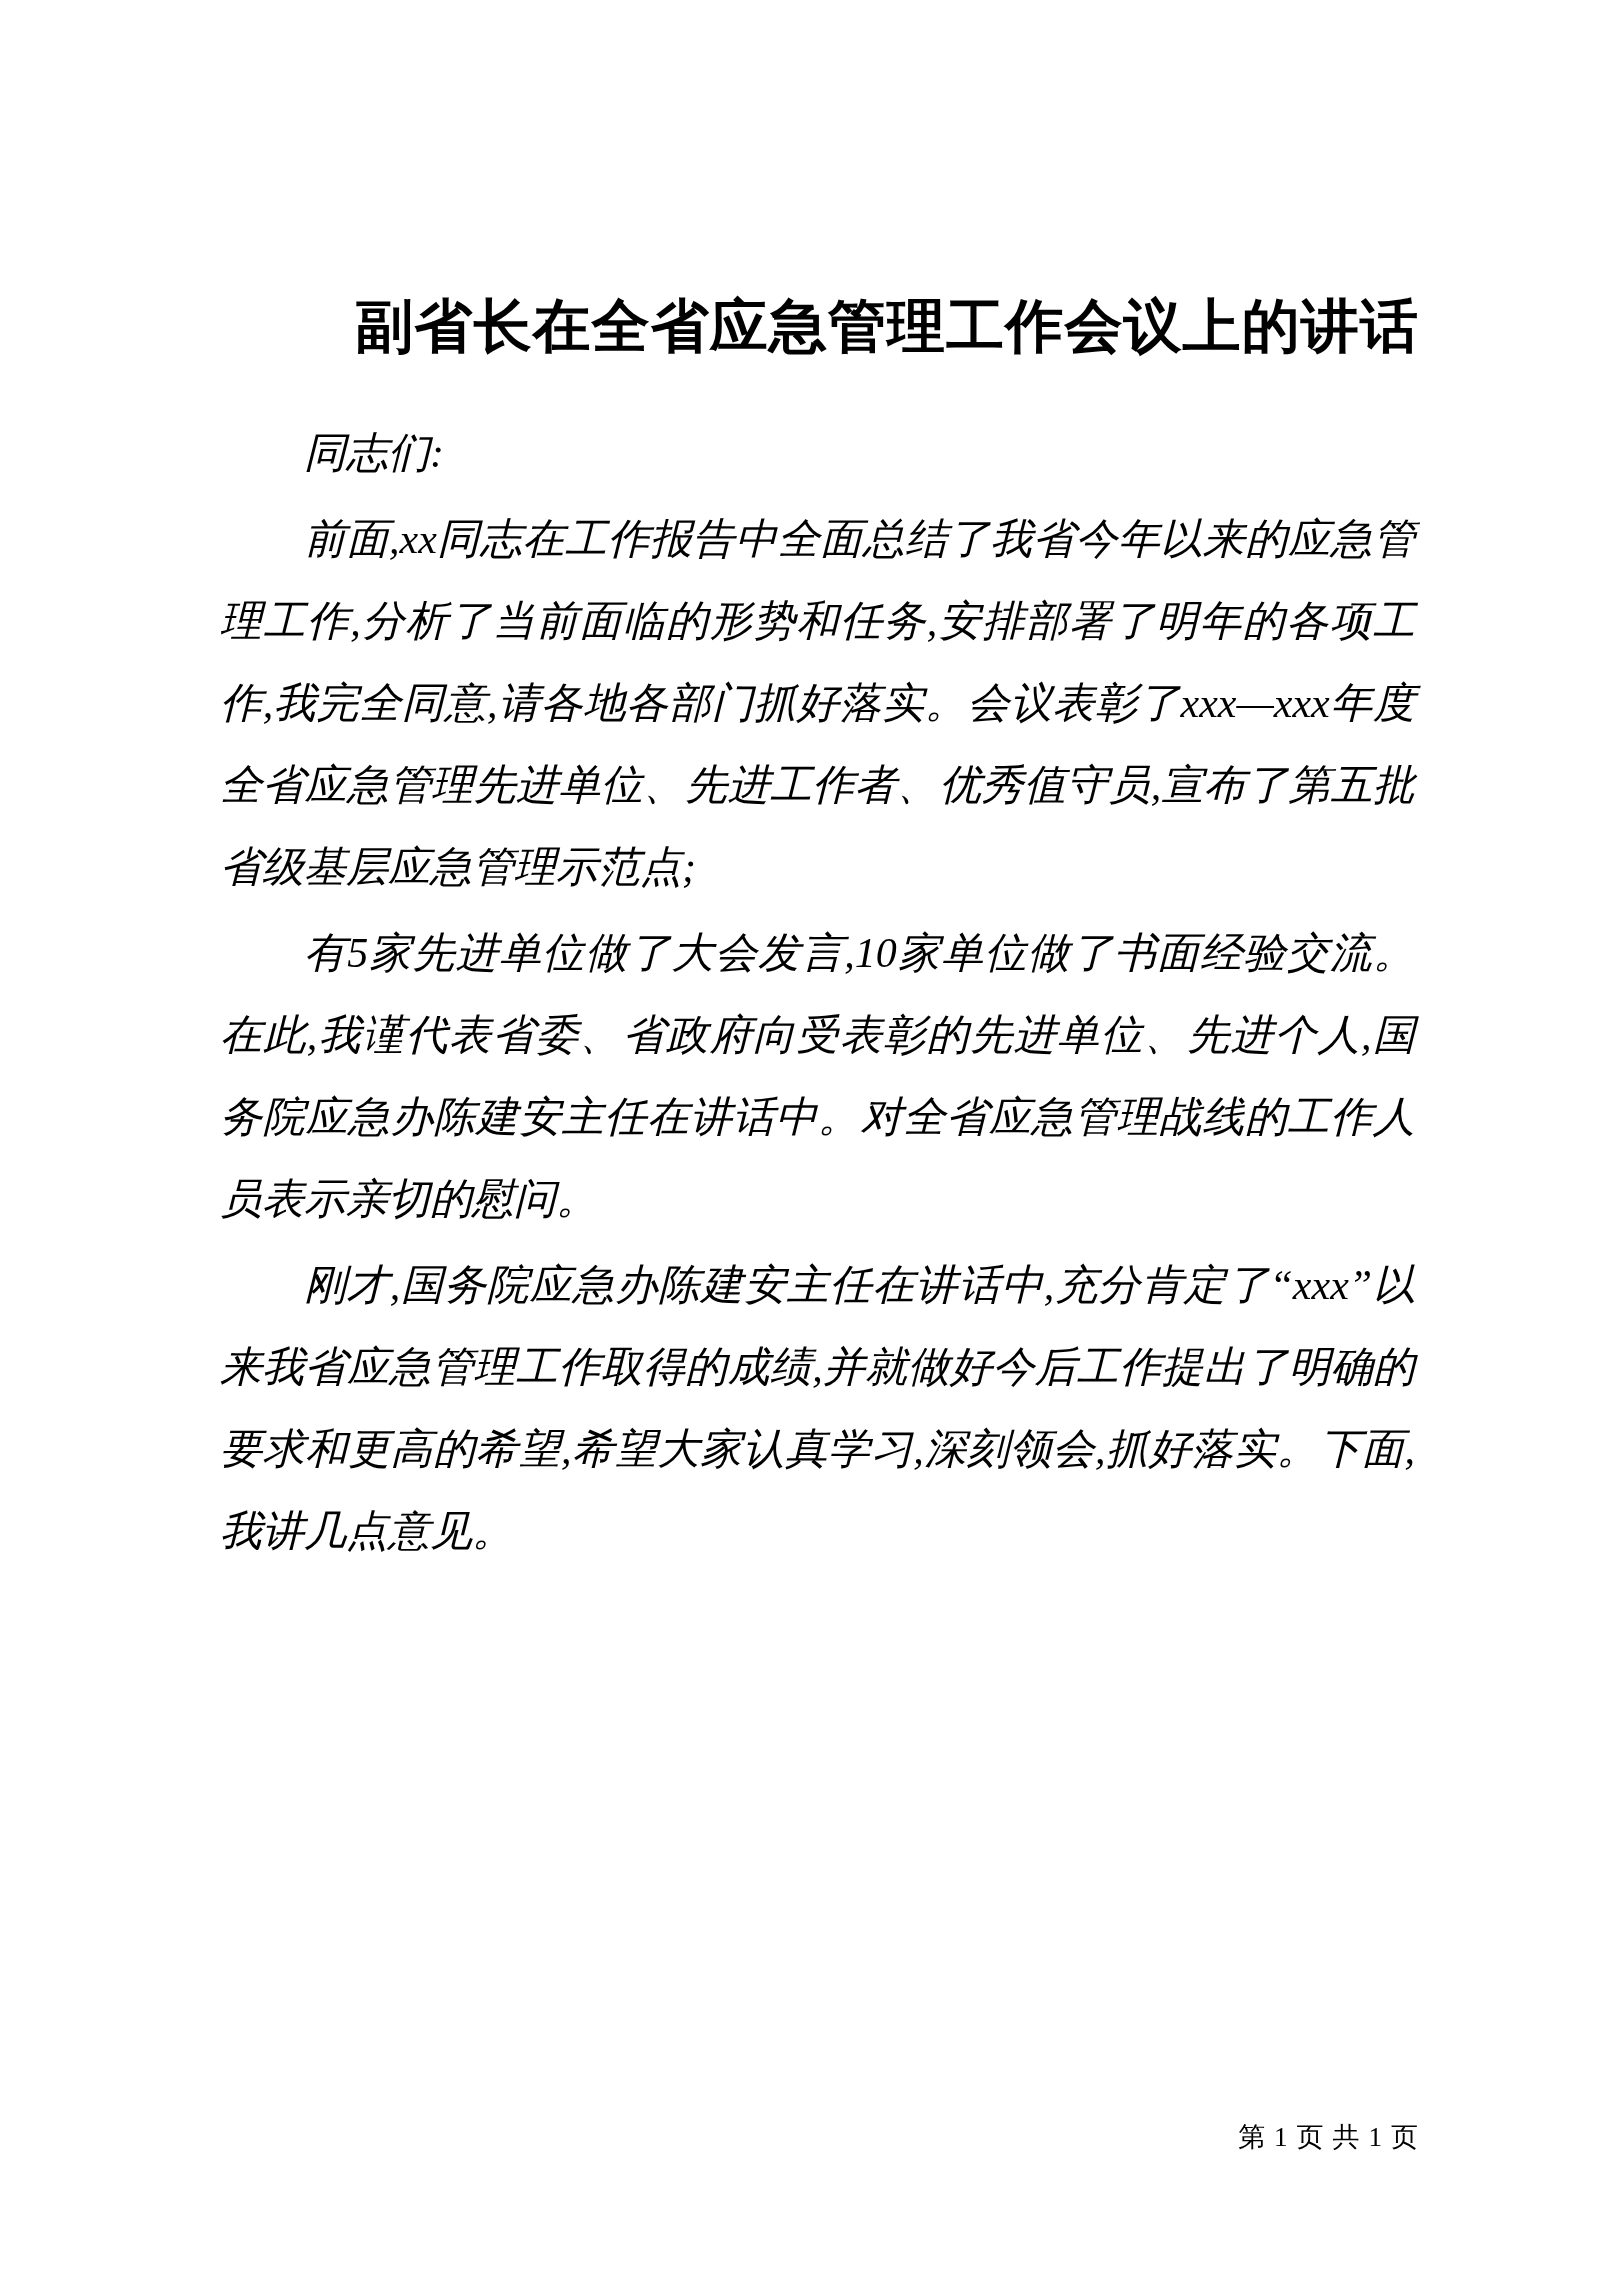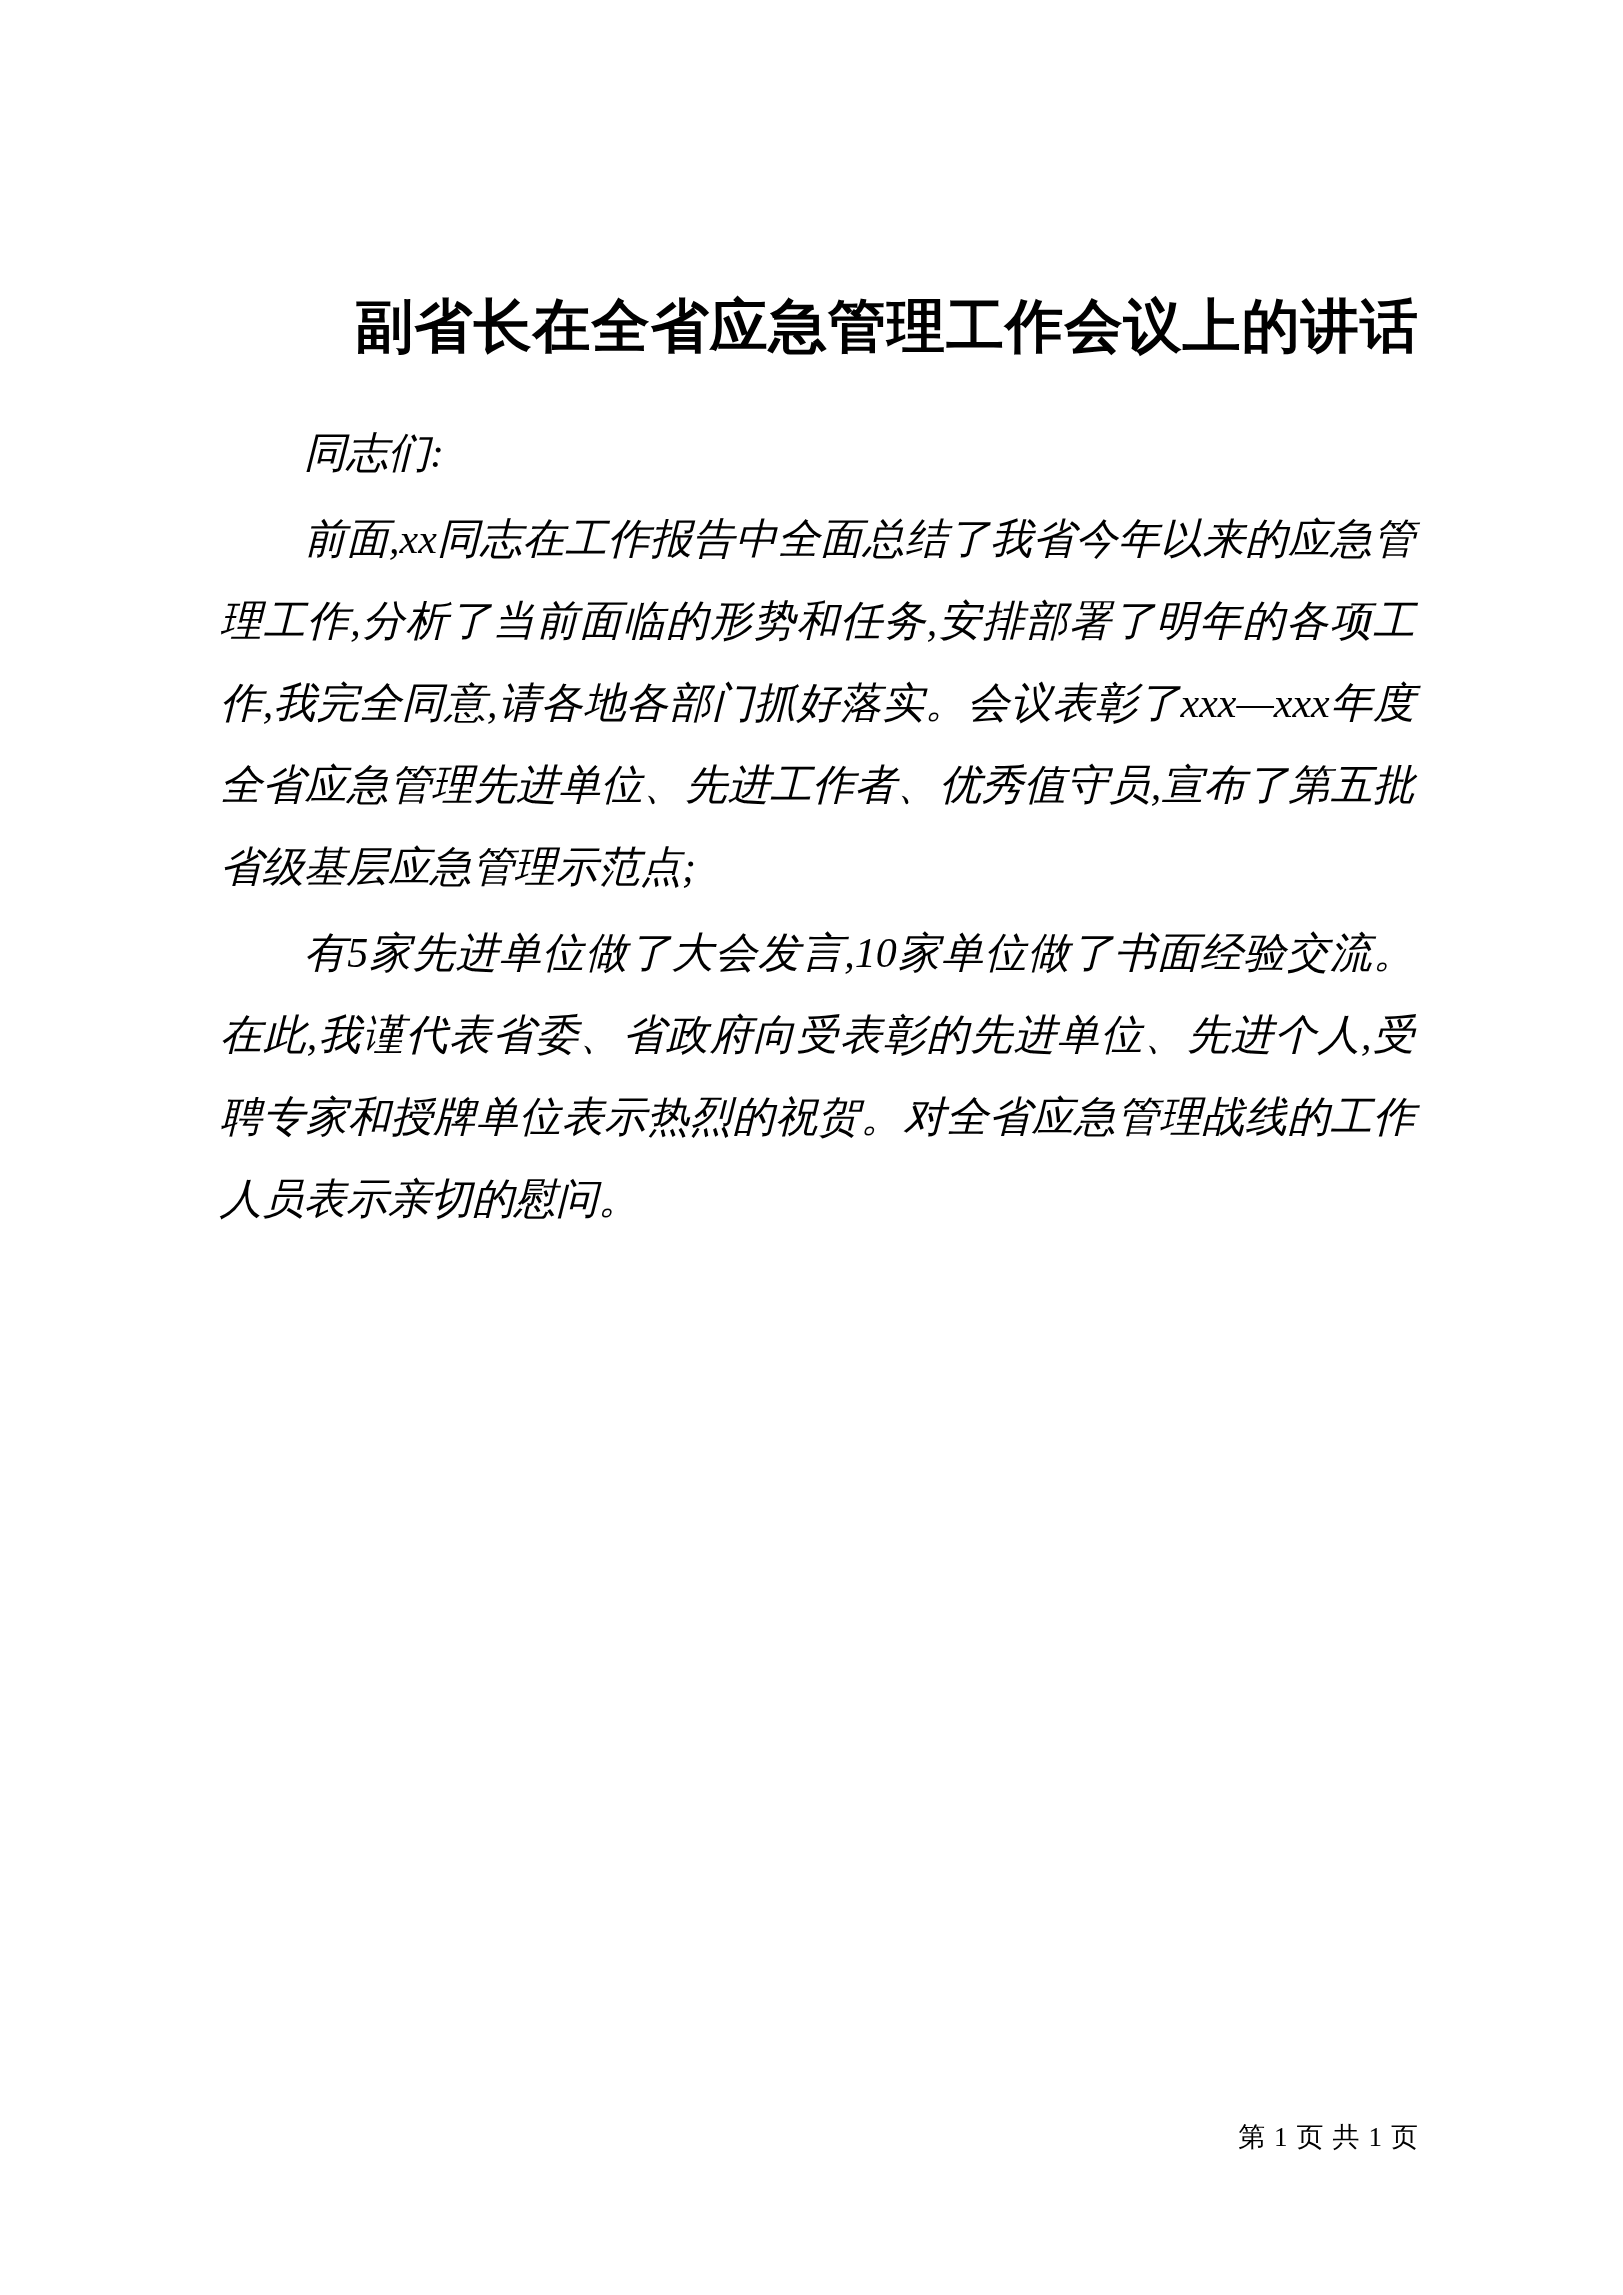--- a/index.html
+++ b/index.html
@@ -67,7 +67,7 @@
     <div class="doc-body">
       <p>同志们:</p>
       <p>前面,xx同志在工作报告中全面总结了我省今年以来的应急管理工作,分析了当前面临的形势和任务,安排部署了明年的各项工作,我完全同意,请各地各部门抓好落实。会议表彰了xxx—xxx年度全省应急管理先进单位、先进工作者、优秀值守员,宣布了第五批省级基层应急管理示范点;</p>
-      <p>有5家先进单位做了大会发言,10家单位做了书面经验交流。在此,我谨代表省委、省政府向受表彰的先进单位、先进个人,受聘专家和授牌单位表示热烈的祝贺。对全省应急管理战线的工作人员表示亲切的慰问。</p>
+      <p>有5家先进单位做了大会发言,10家单位做了书面经验交流。在此,我谨代表省委、省政府向受表彰的先进单位、先进个人,国务院应急办陈建安主任在讲话中。对全省应急管理战线的工作人员表示亲切的慰问。</p>
     </div>
 
   </div>

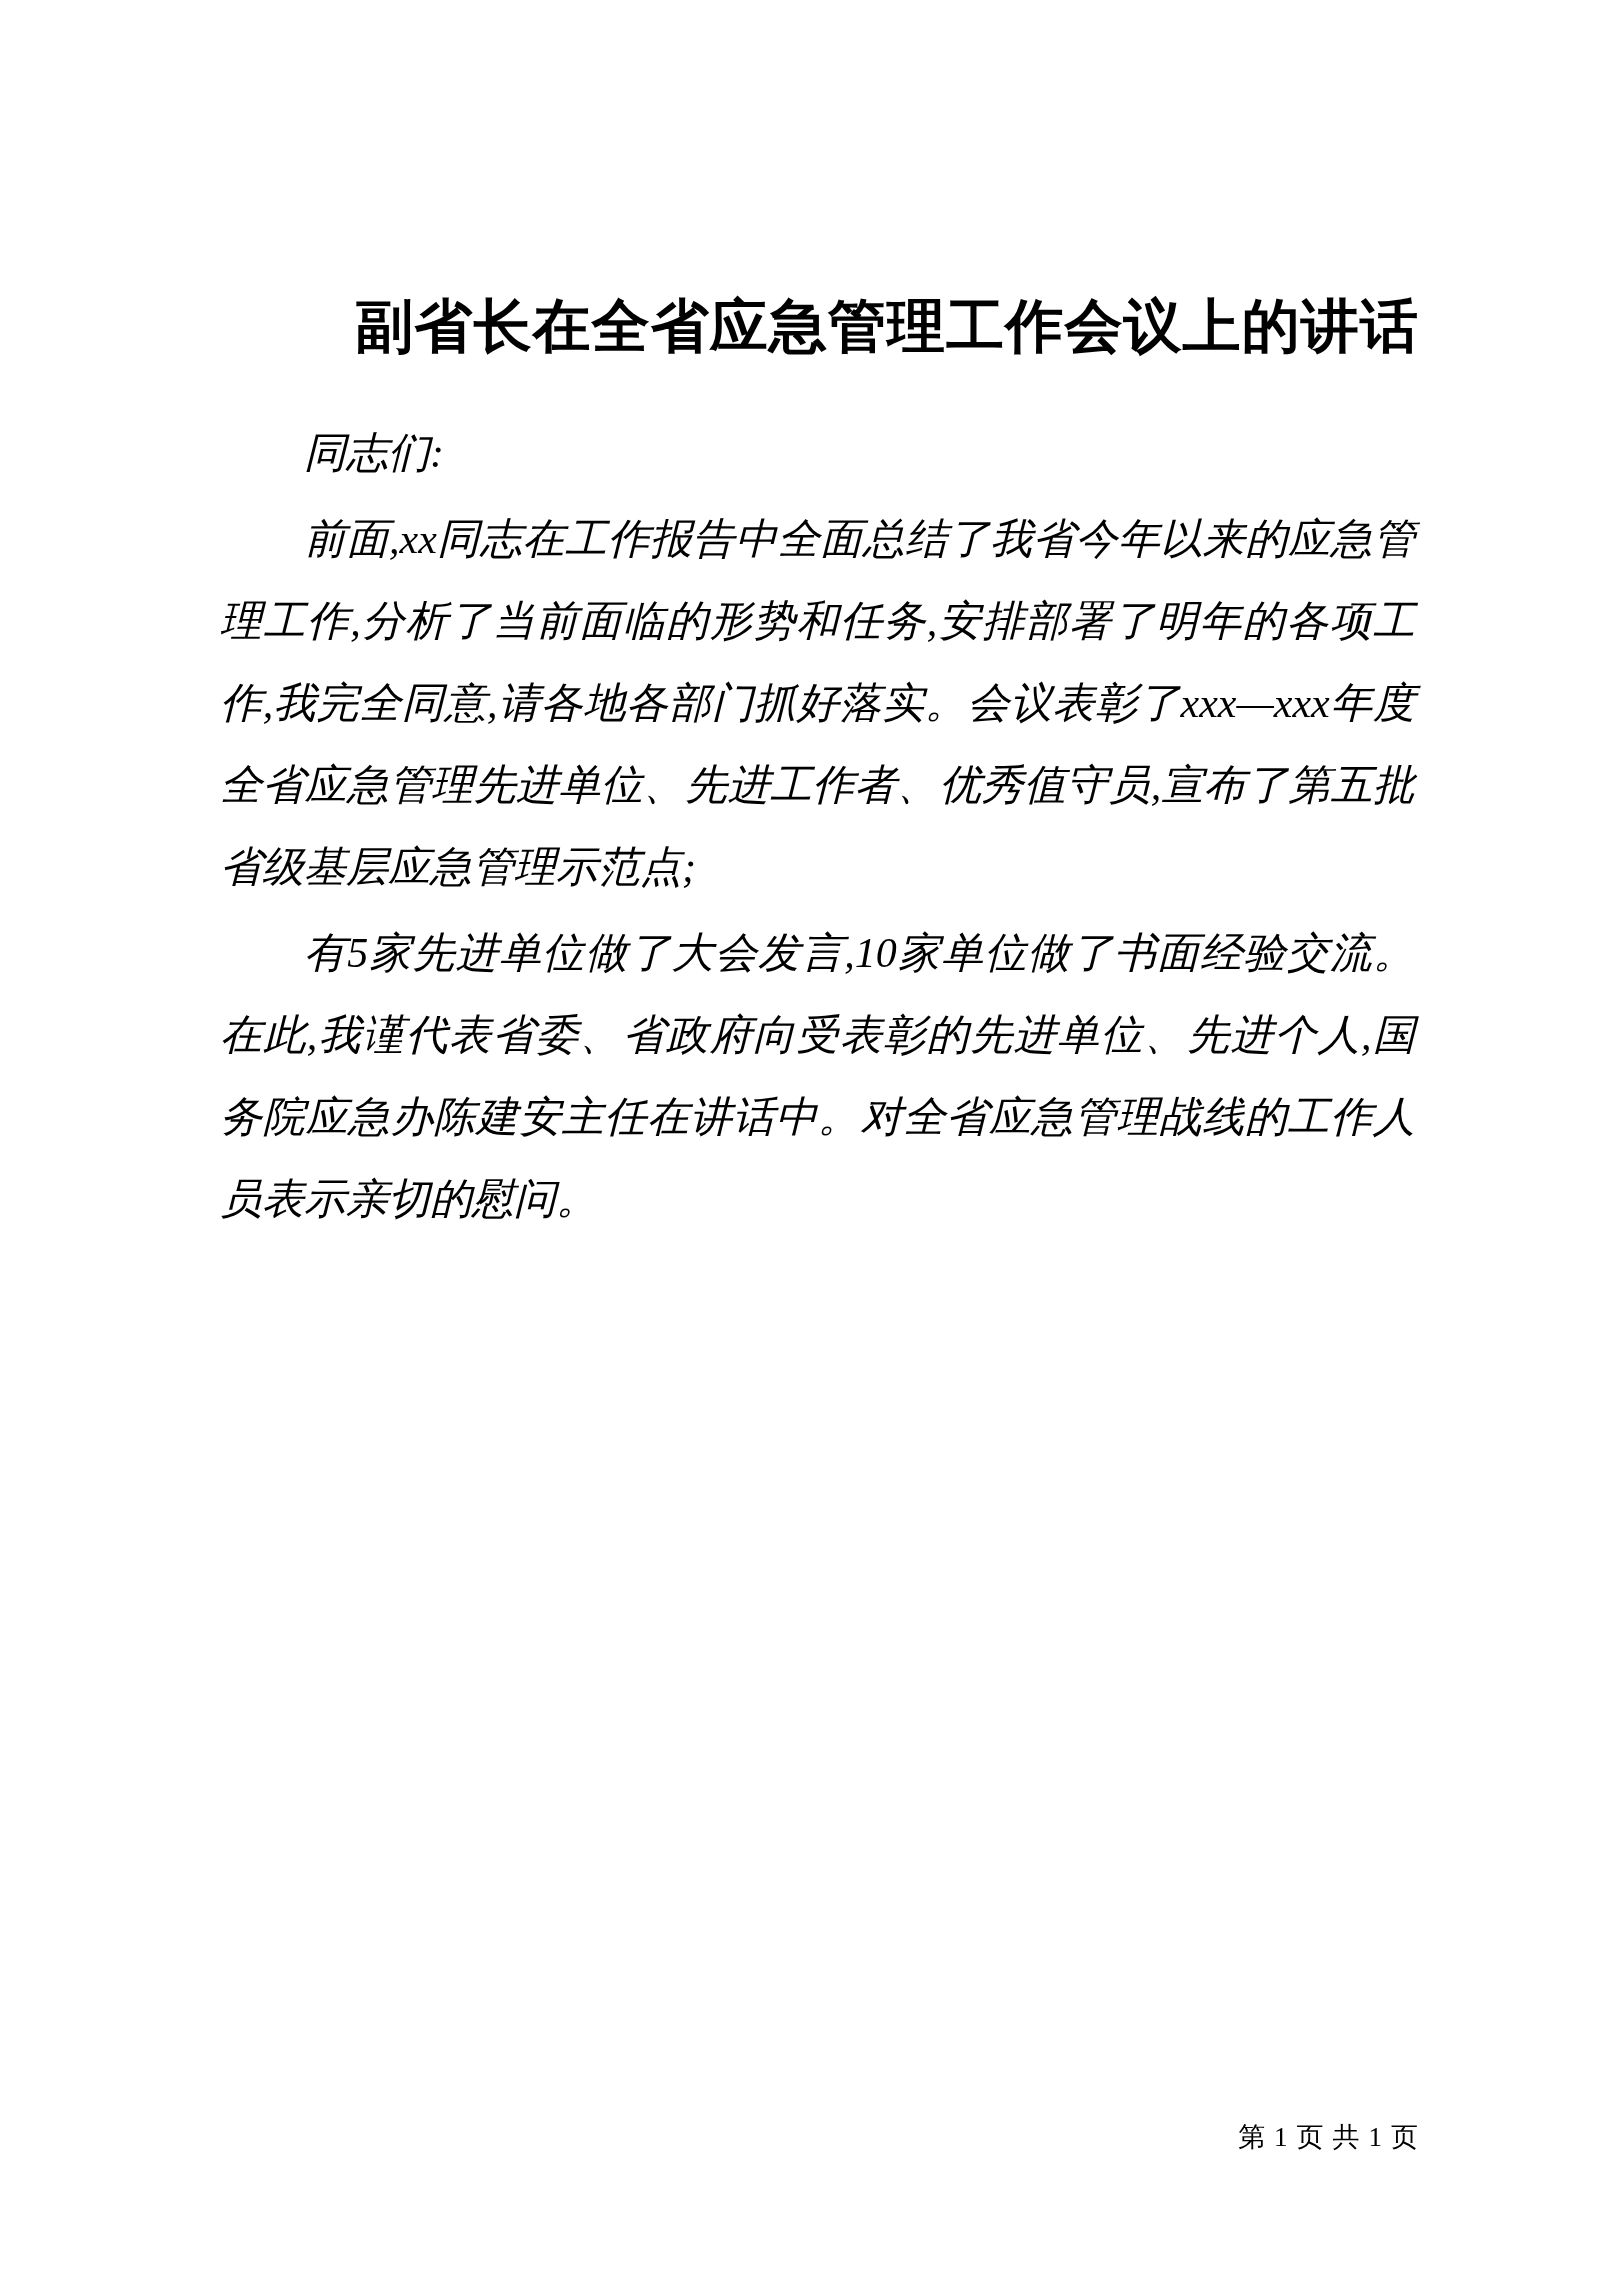--- a/index.html
+++ b/index.html
@@ -68,6 +68,7 @@
       <p>同志们:</p>
       <p>前面,xx同志在工作报告中全面总结了我省今年以来的应急管理工作,分析了当前面临的形势和任务,安排部署了明年的各项工作,我完全同意,请各地各部门抓好落实。会议表彰了xxx—xxx年度全省应急管理先进单位、先进工作者、优秀值守员,宣布了第五批省级基层应急管理示范点;</p>
       <p>有5家先进单位做了大会发言,10家单位做了书面经验交流。在此,我谨代表省委、省政府向受表彰的先进单位、先进个人,国务院应急办陈建安主任在讲话中。对全省应急管理战线的工作人员表示亲切的慰问。</p>
+      <p>刚才,国务院应急办陈建安主任在讲话中,充分肯定了“xxx”以来我省应急管理工作取得的成绩,并就做好今后工作提出了明确的要求和更高的希望,希望大家认真学习,深刻领会,抓好落实。下面,我讲几点意见。</p>
     </div>
 
   </div>

